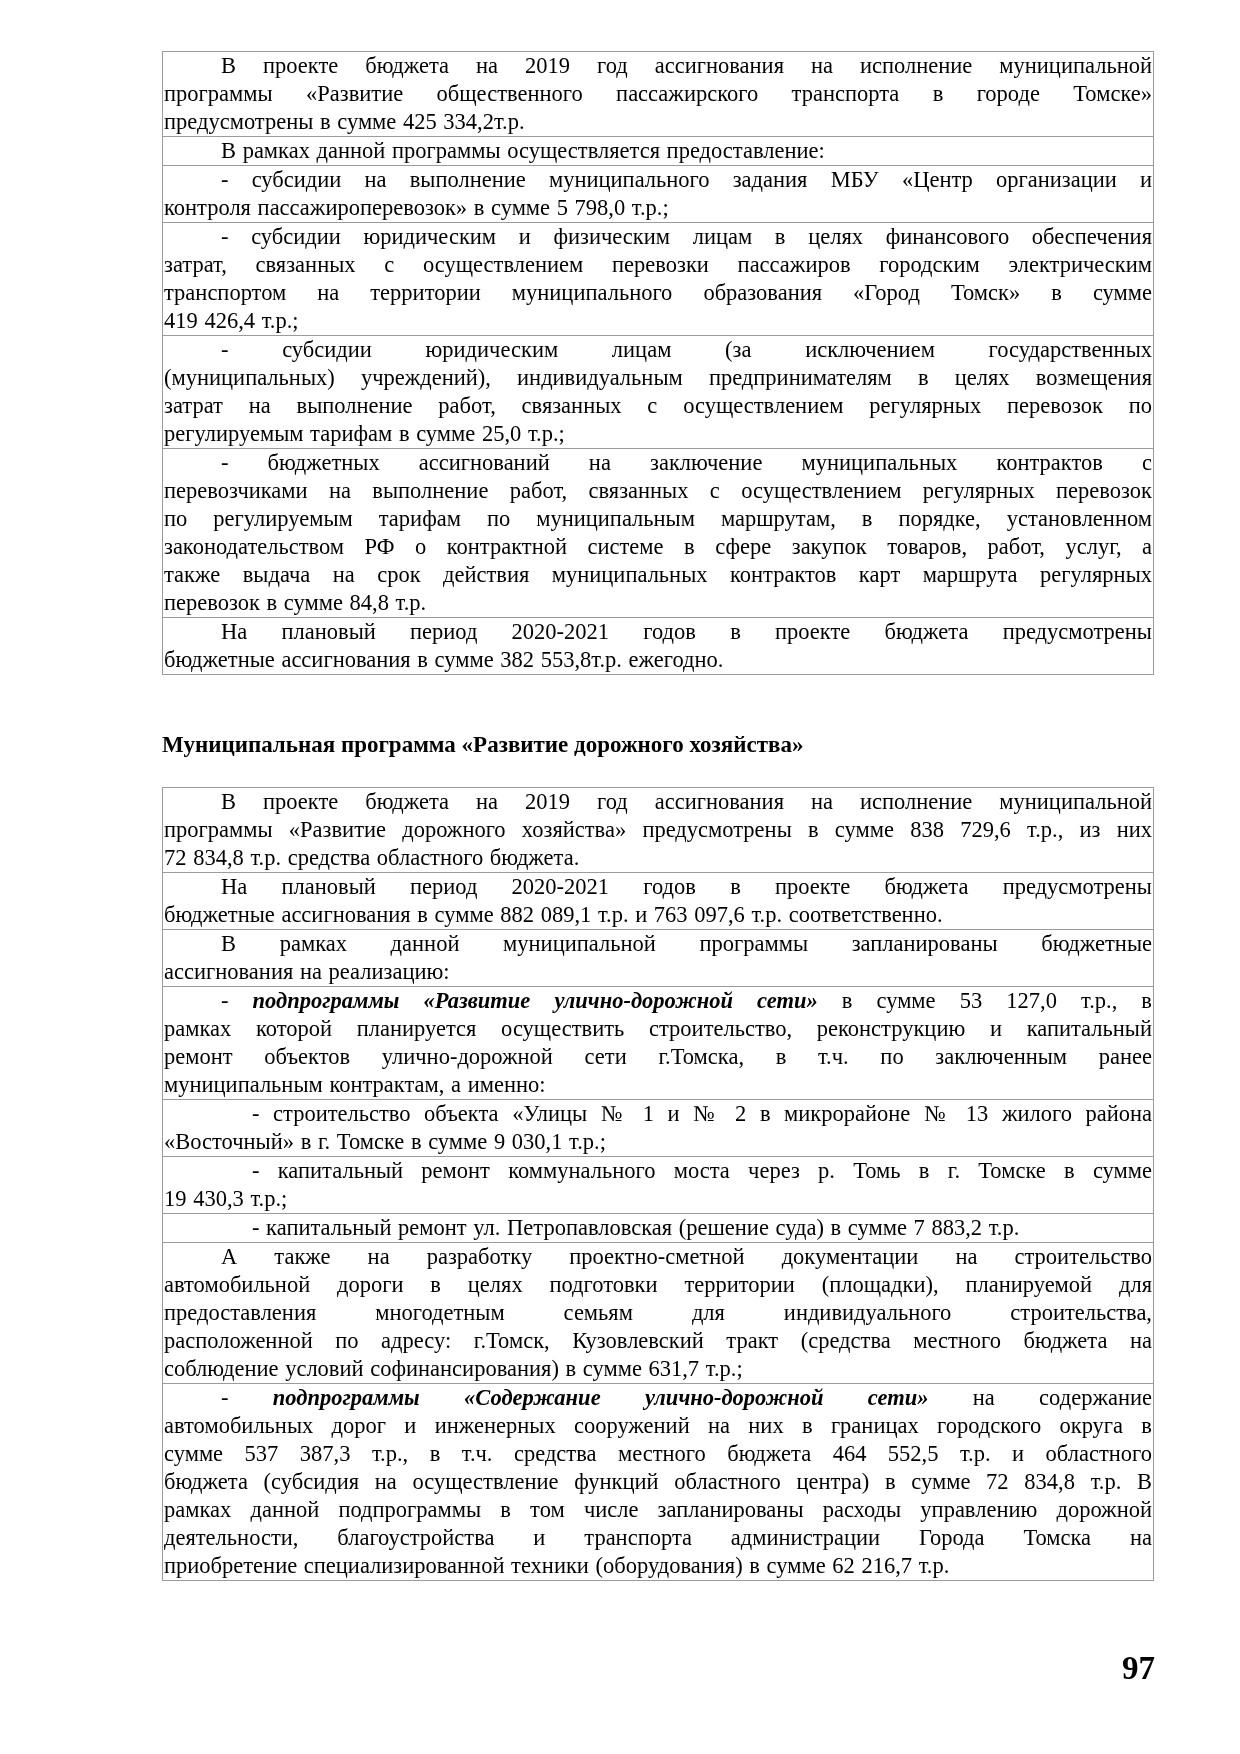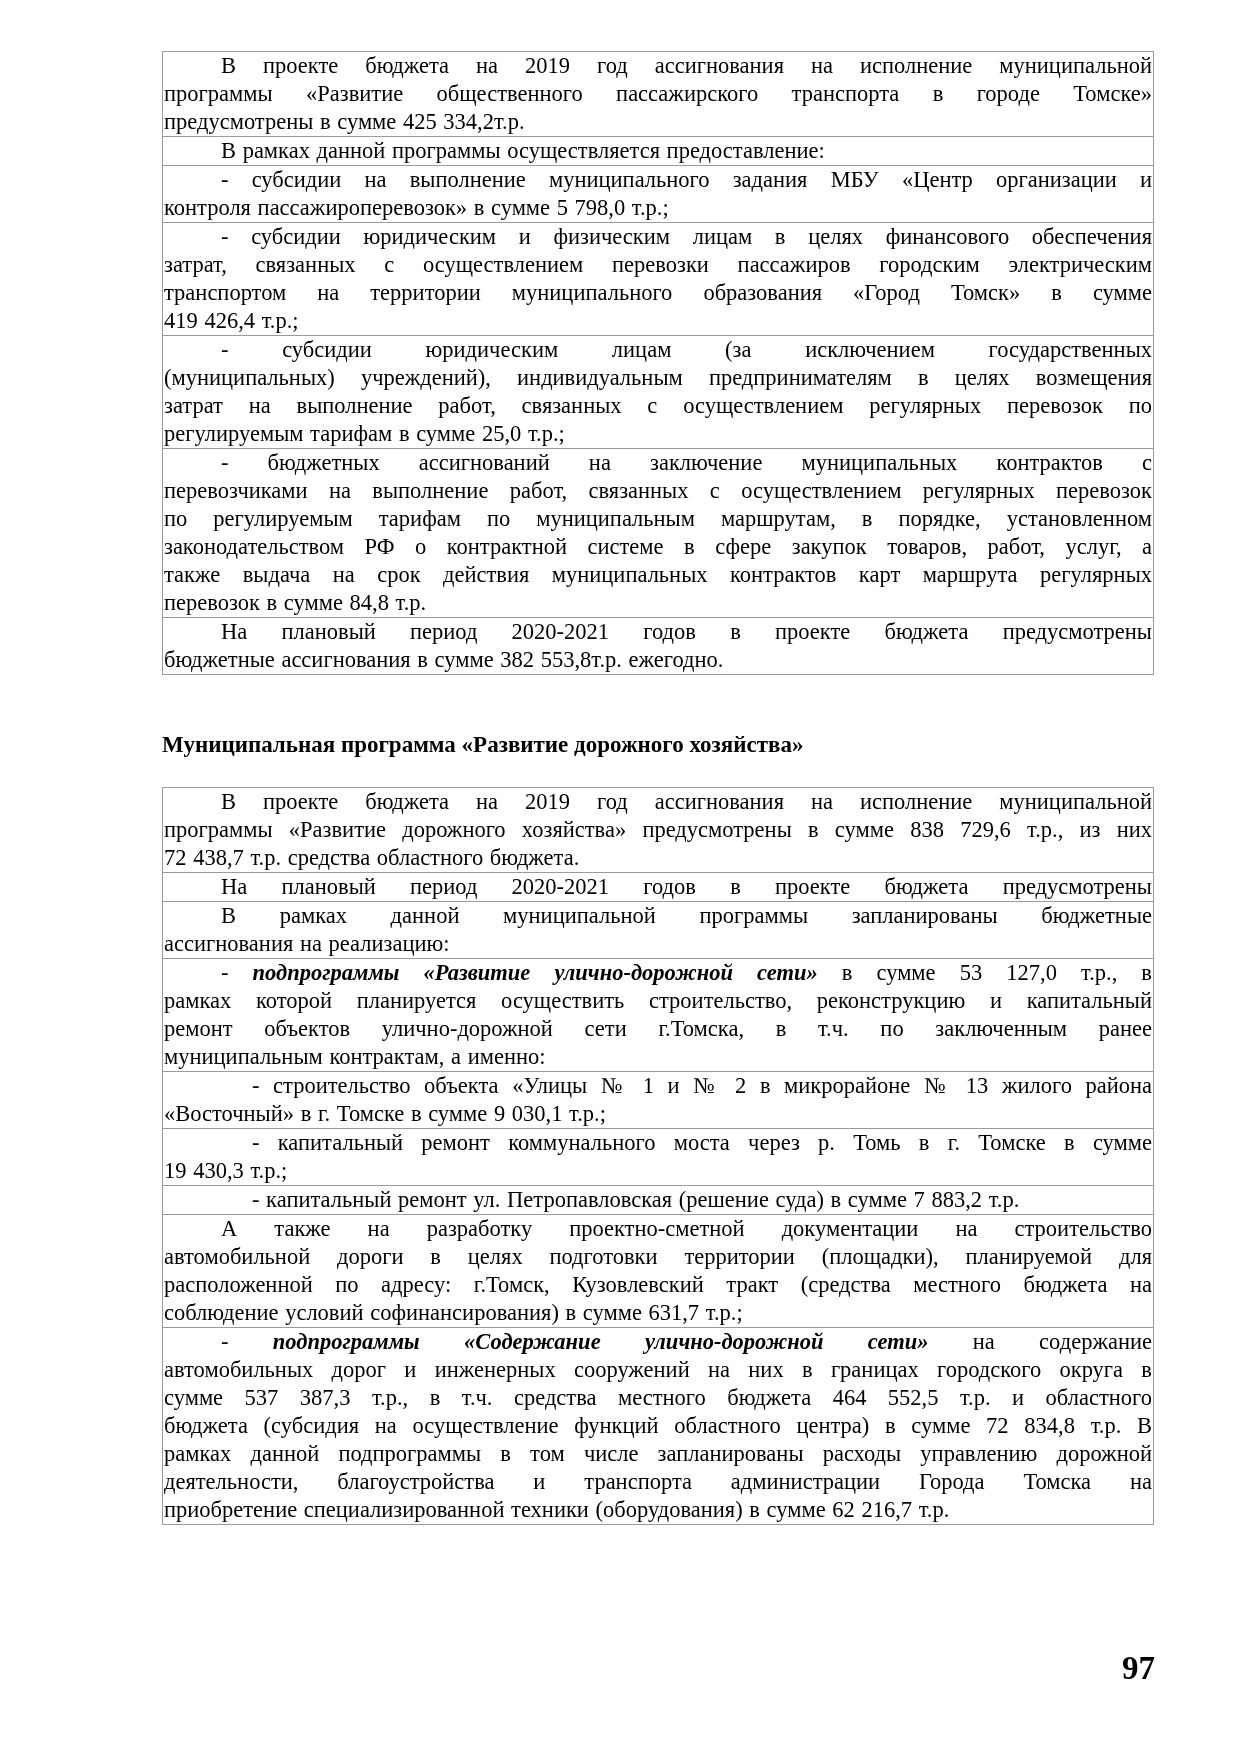--- a/index.html
+++ b/index.html
@@ -87,7 +87,7 @@
       <div class="para">
         <div class="line first"><span>В проекте бюджета на 2019 год ассигнования на исполнение муниципальной</span></div>
         <div class="line"><span>программы «Развитие дорожного хозяйства» предусмотрены в сумме 838 729,6 т.р., из них</span></div>
-        <div class="line last"><span>72 438,7 т.р. средства областного бюджета.</span></div>
+        <div class="line last"><span>72 834,8 т.р. средства областного бюджета.</span></div>
       </div>
       <div class="para">
         <div class="line first"><span>На плановый период 2020-2021 годов в проекте бюджета предусмотрены</span></div>

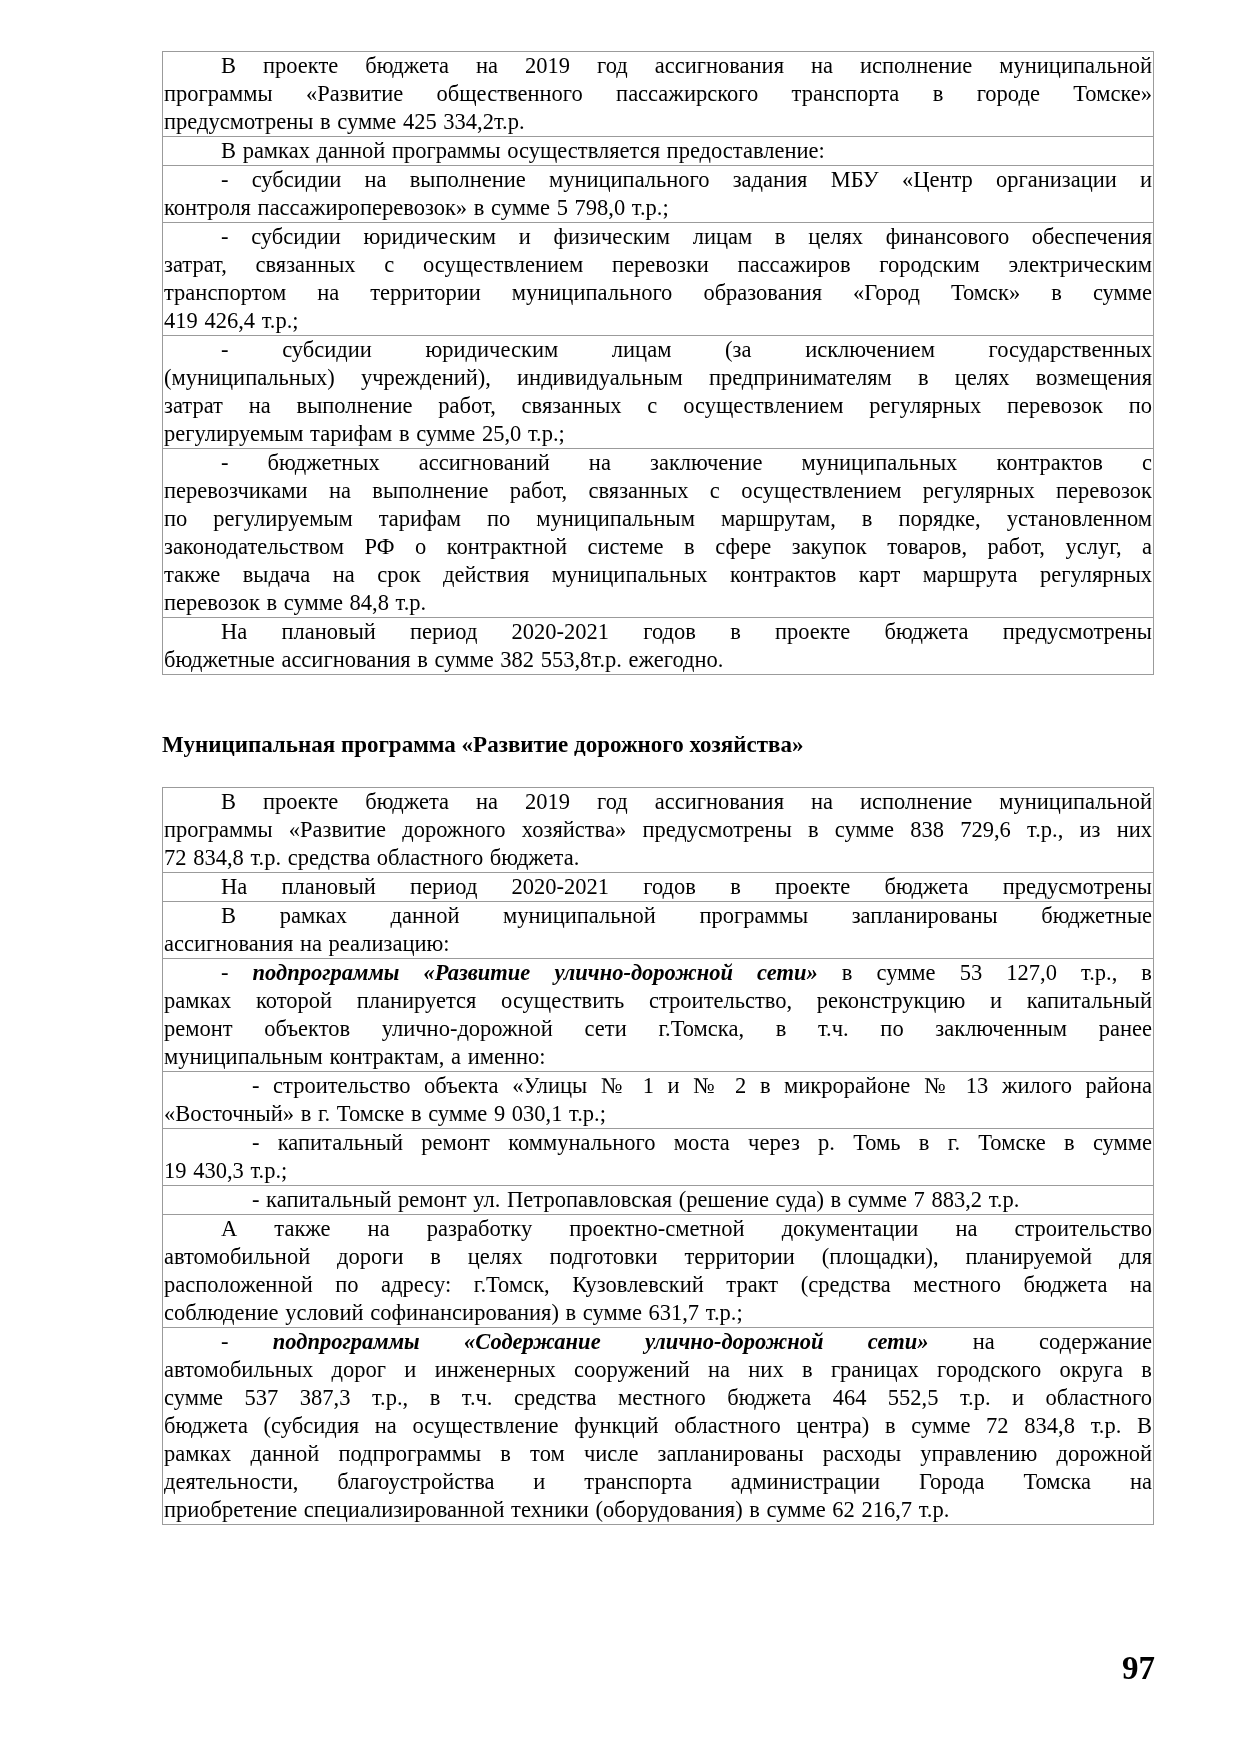--- a/index.html
+++ b/index.html
@@ -91,6 +91,7 @@
       </div>
       <div class="para">
         <div class="line first"><span>На плановый период 2020-2021 годов в проекте бюджета предусмотрены</span></div>
+        <div class="line last"><span>бюджетные ассигнования в сумме 882 089,1 т.р. и 763 097,6 т.р. соответственно.</span></div>
       </div>
       <div class="para">
         <div class="line first"><span>В рамках данной муниципальной программы запланированы бюджетные</span></div>

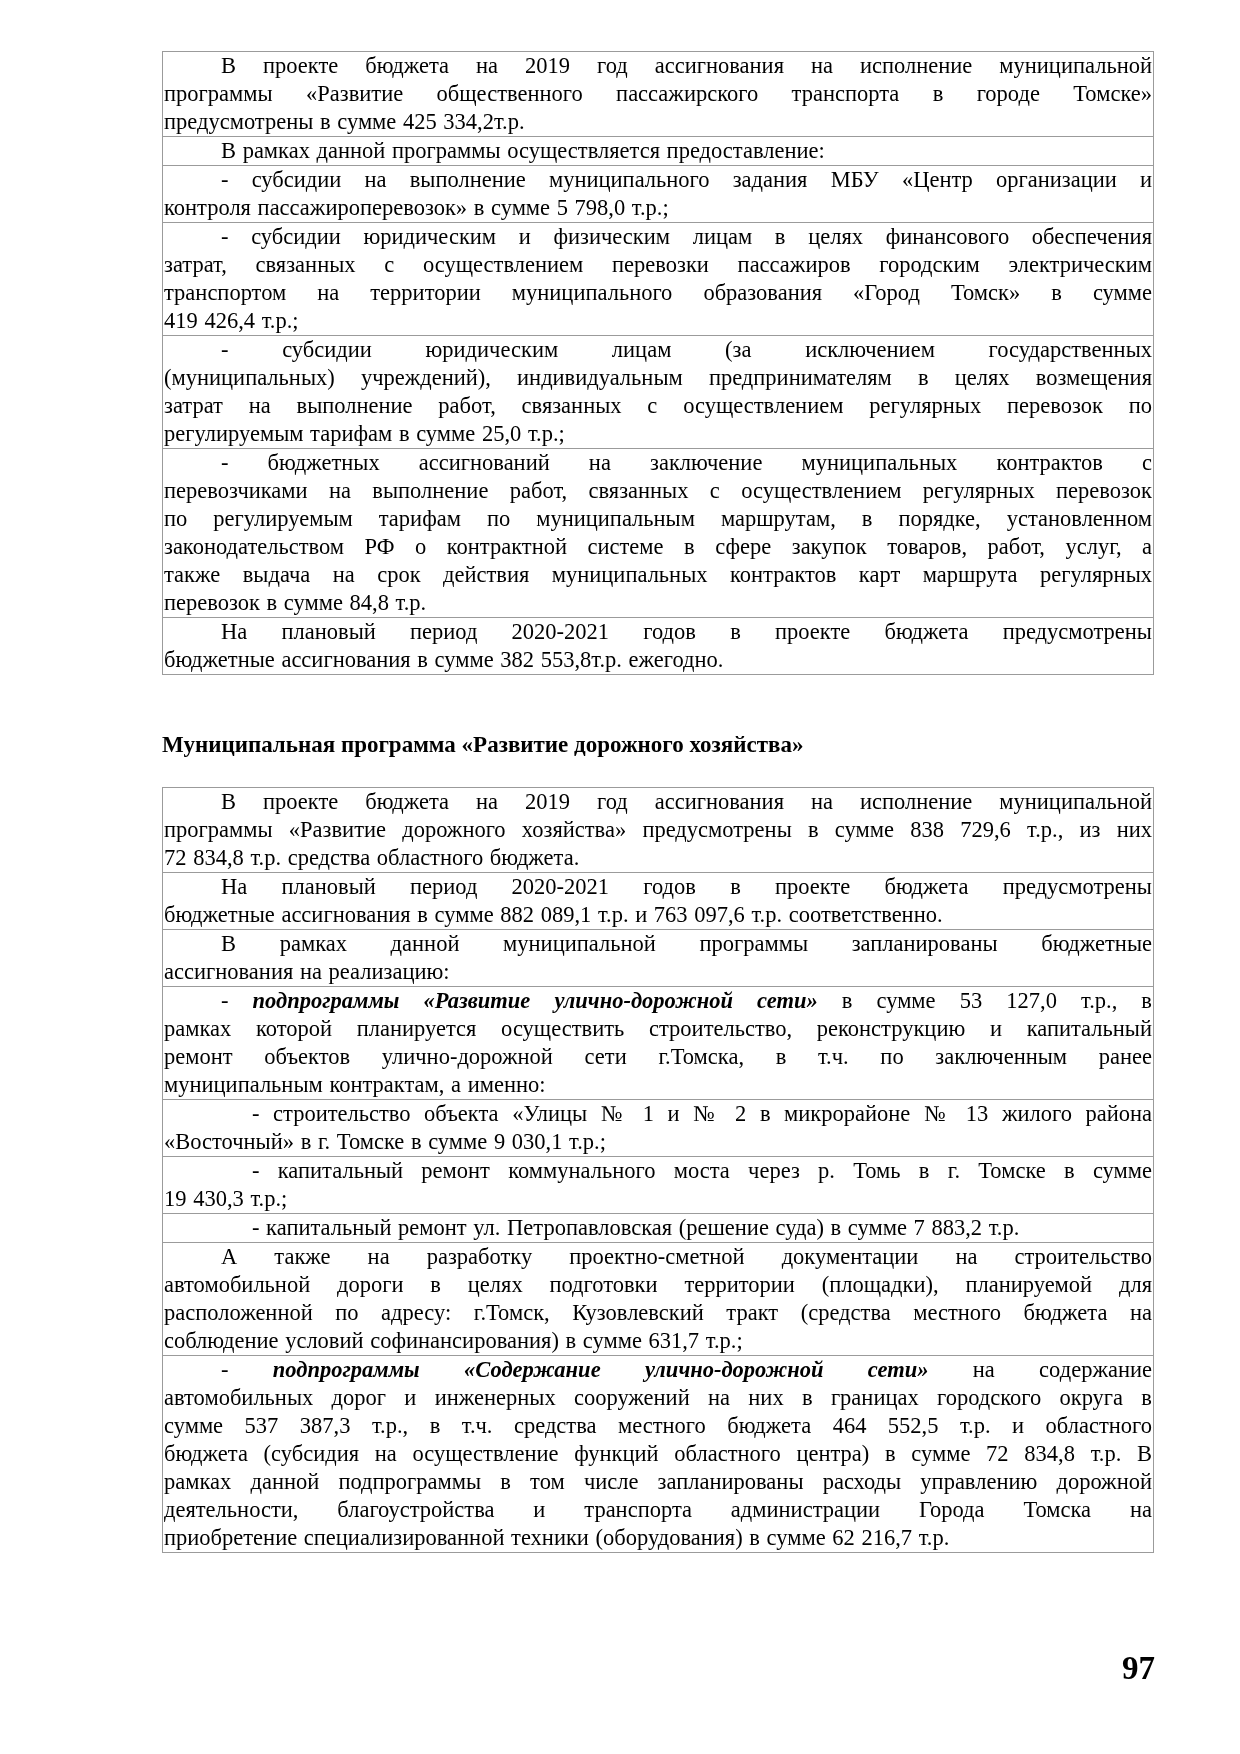--- a/index.html
+++ b/index.html
@@ -117,6 +117,7 @@
       <div class="para">
         <div class="line first"><span>А также на разработку проектно-сметной документации на строительство</span></div>
         <div class="line"><span>автомобильной дороги в целях подготовки территории (площадки), планируемой для</span></div>
+        <div class="line"><span>предоставления многодетным семьям для индивидуального строительства,</span></div>
         <div class="line"><span>расположенной по адресу: г.Томск, Кузовлевский тракт (средства местного бюджета на</span></div>
         <div class="line last"><span>соблюдение условий софинансирования) в сумме 631,7 т.р.;</span></div>
       </div>

